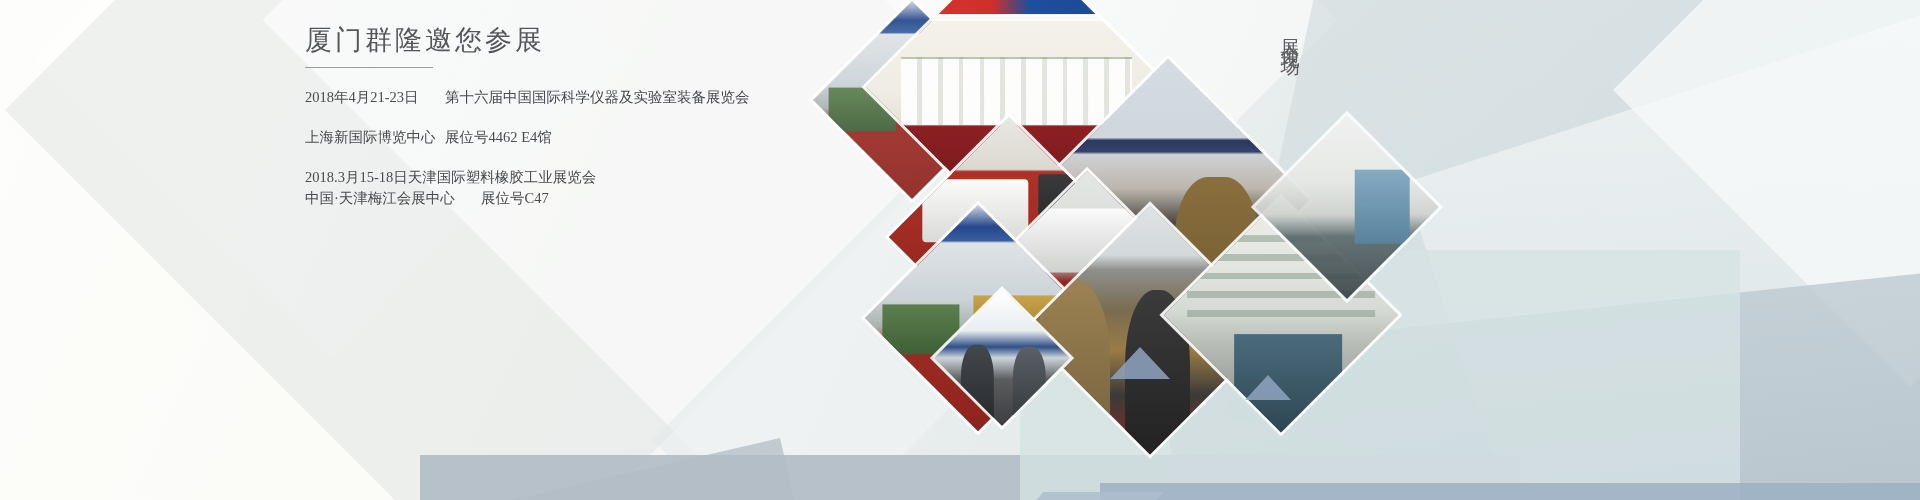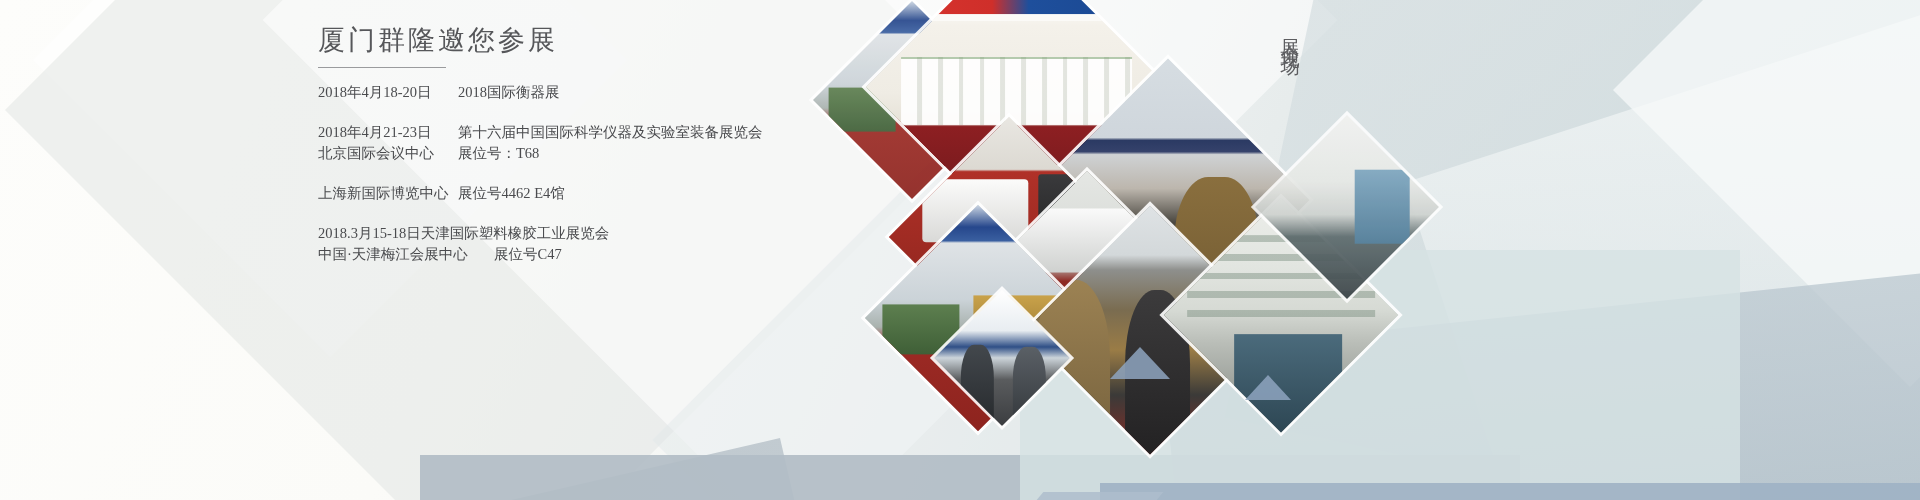--- a/index.html
+++ b/index.html
@@ -118,7 +118,7 @@
   
   .panel {
     position: absolute;
-    left: 318px;
+    left: 305px;
     top: 24px;
     width: 620px;
   }

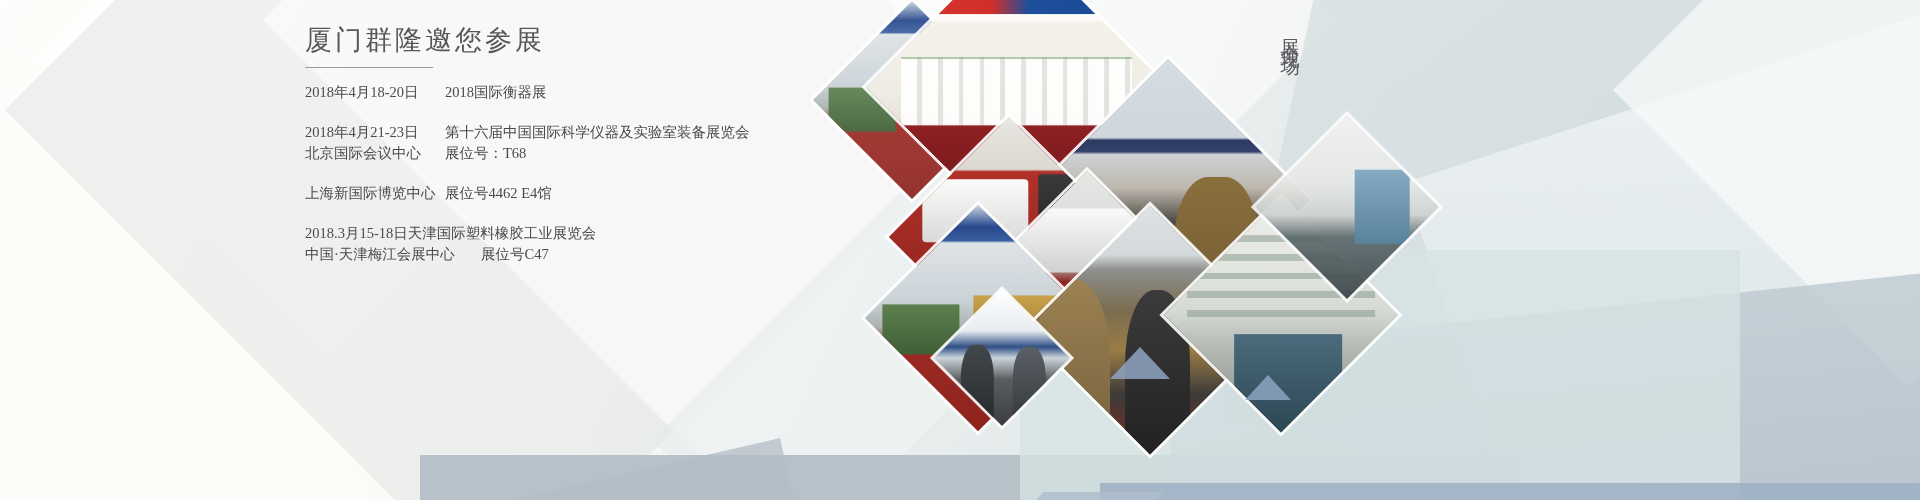--- a/index.html
+++ b/index.html
@@ -338,9 +338,6 @@
     <div class="title-rule"></div>
 
     <div class="ev">
-      <span class="ev-row">
-        <span class="ev-date">2018年4月18-20日</span><span class="ev-name">2018国际衡器展</span>
-      </span>
     </div>
 
     <div class="ev">

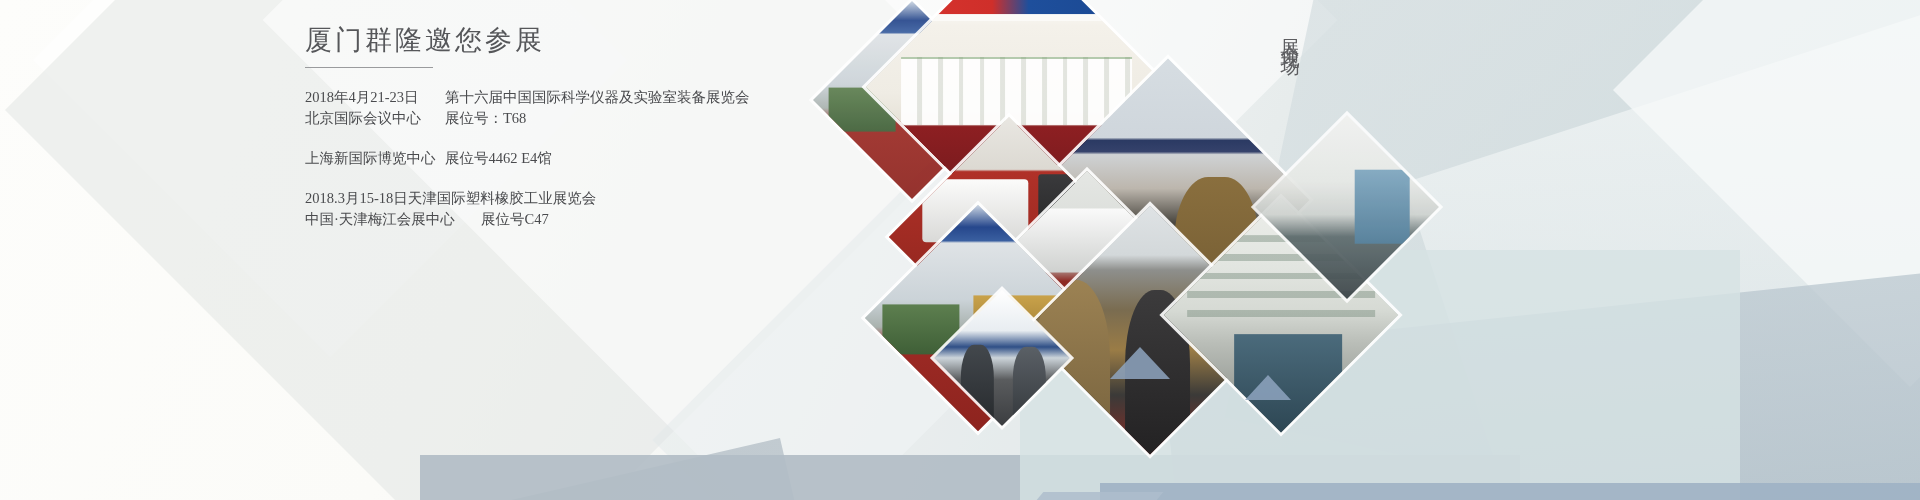--- a/index.html
+++ b/index.html
@@ -344,9 +344,6 @@
       <span class="ev-row">
         <span class="ev-date">2018年4月21-23日</span><span class="ev-name">第十六届中国国际科学仪器及实验室装备展览会</span>
       </span>
-      <span class="ev-row">
-        <span class="ev-venue">北京国际会议中心</span><span class="ev-booth">展位号：T68</span>
-      </span>
     </div>
 
 

